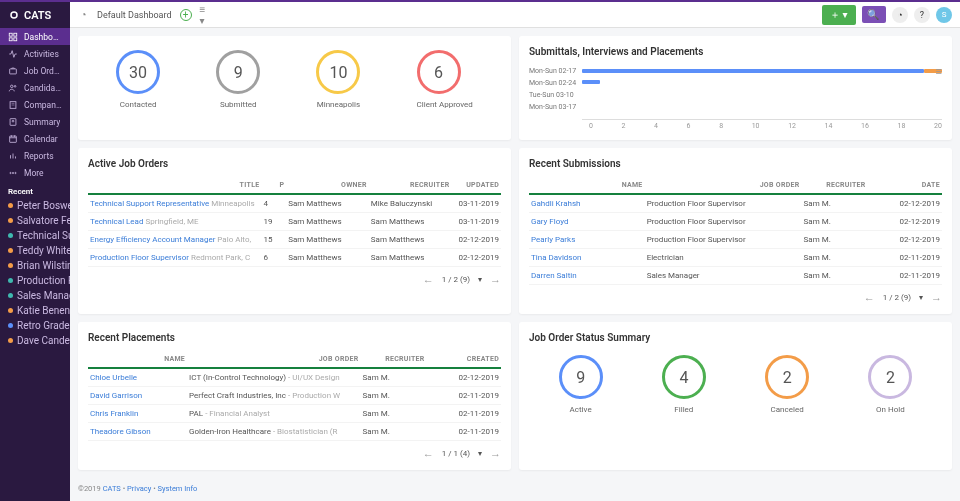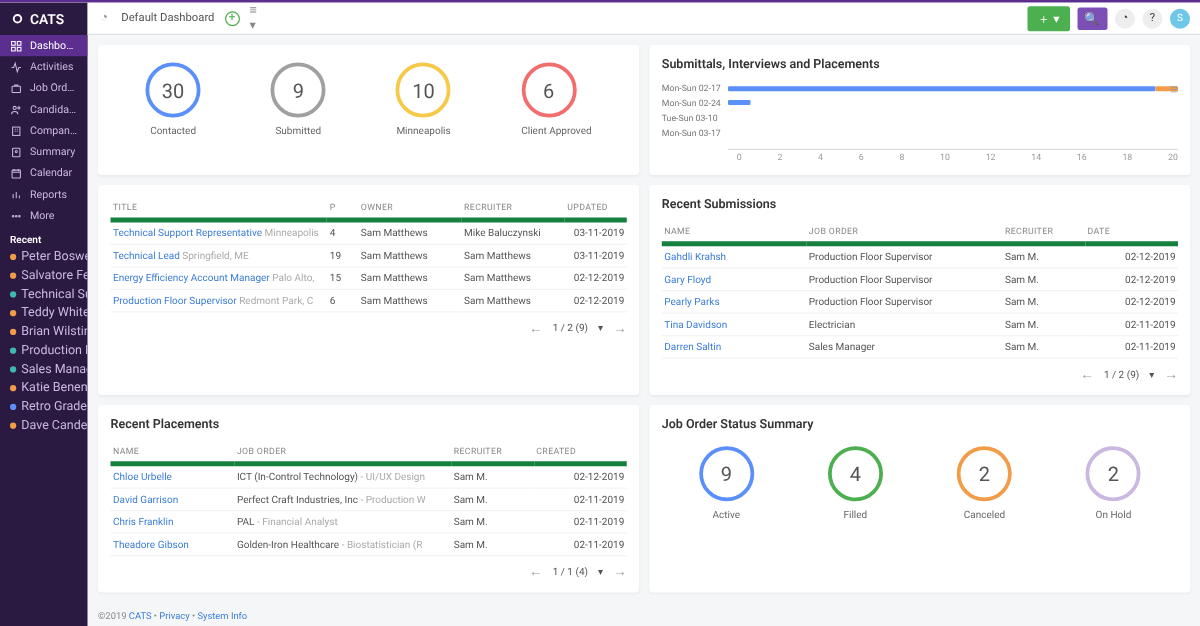--- a/index.html
+++ b/index.html
@@ -228,6 +228,7 @@
 
       <div class="row">
         <div class="card half">
+          <div class="card-title">Active Job Orders</div>
           <table>
               <thead>
                 <tr id="aj-head">

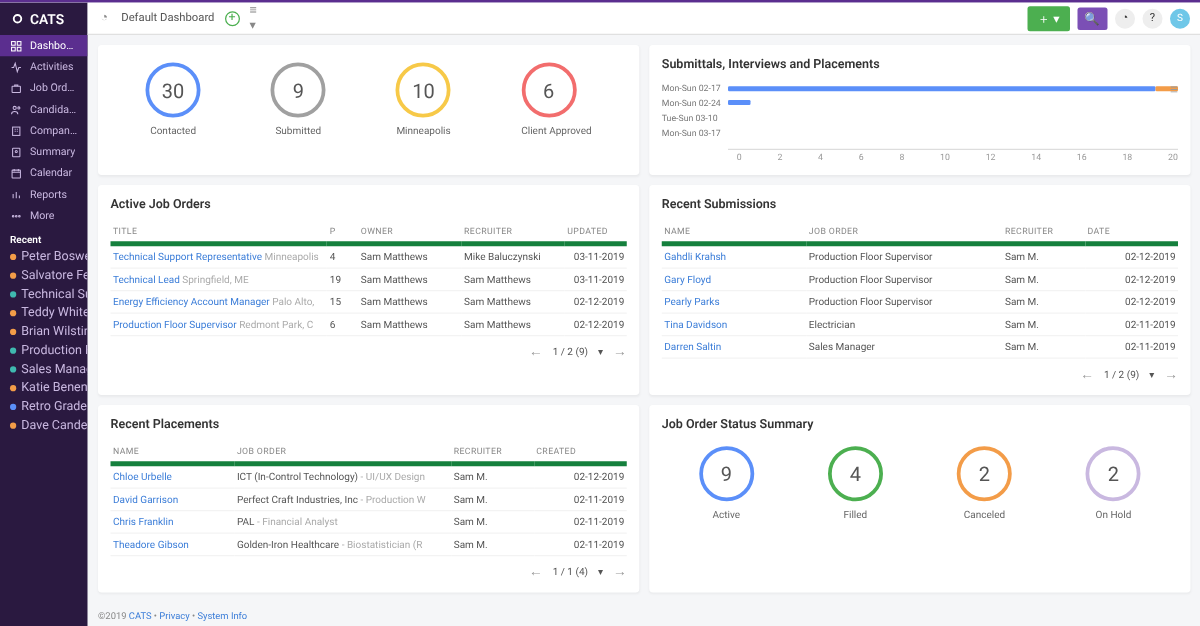--- a/index.html
+++ b/index.html
@@ -46,7 +46,7 @@
 .legend-sw{width:8px;height:6px;border-radius:1px}
 .menu-icon{position:absolute;right:0;top:0;color:#999;cursor:pointer;font-size:11px}
 table{width:100%;border-collapse:collapse;font-size:8px}
-th{text-align:left;color:#888;font-weight:400;text-transform:uppercase;font-size:7px;padding:4px 2px;border-bottom:4px solid #15803d;letter-spacing:.3px}
+th{text-align:right;color:#888;font-weight:700;text-transform:uppercase;font-size:7px;padding:4px 2px;border-bottom:2px solid #15803d;letter-spacing:.3px}
 td{padding:4px 2px;border-bottom:1px solid #f3f3f3;color:#555;white-space:nowrap;overflow:hidden;text-overflow:ellipsis;max-width:0}
 td.link{color:#3b7dd8;cursor:pointer}
 td .sub{color:#aaa;font-weight:400}

